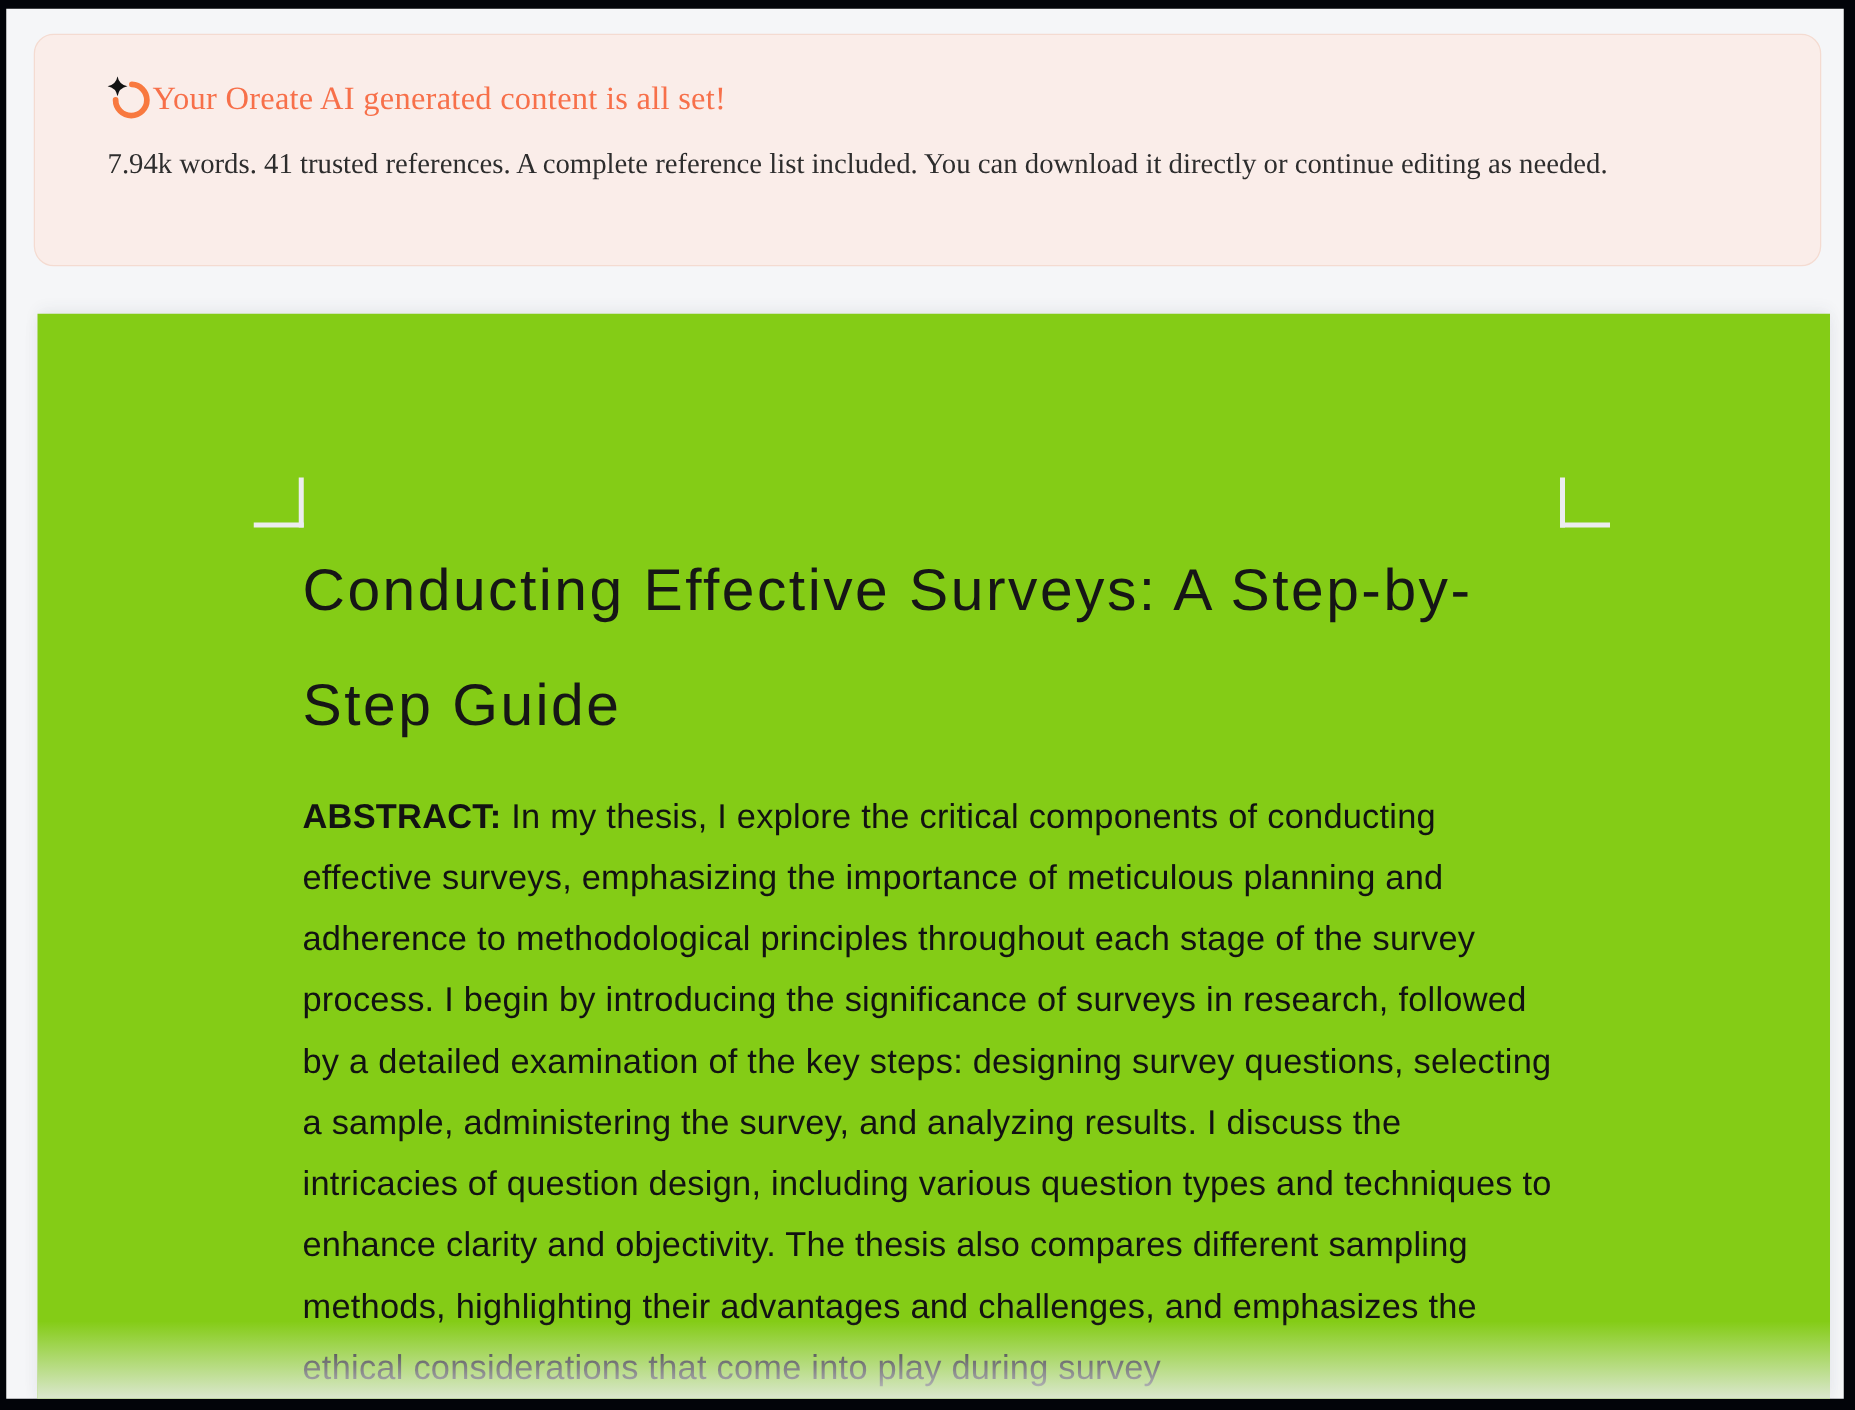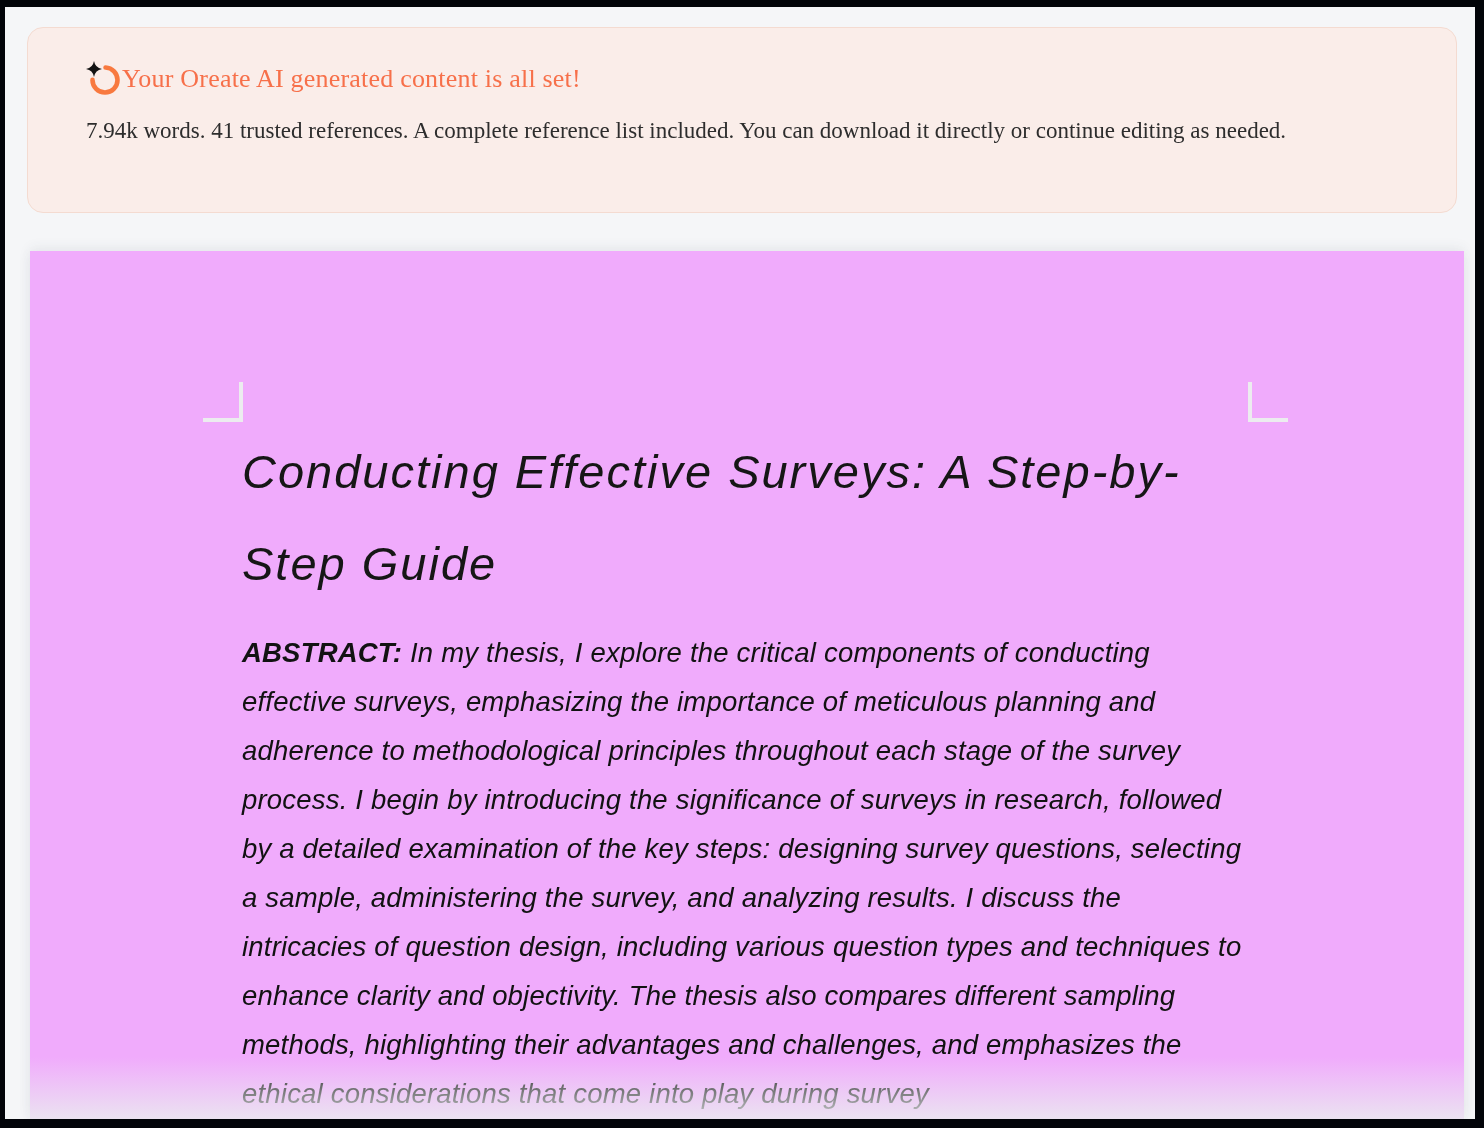--- a/index.html
+++ b/index.html
@@ -63,9 +63,8 @@
     top: 244px;
     width: 1434px;
     height: 868px;
-    background: #f0abfc;
+    background: #84cc16;
     box-shadow: 0 -3px 12px rgba(50, 65, 90, 0.07), 0 4px 14px rgba(50, 65, 90, 0.05);
-    font-style: italic;
   }
   .page::after {
     content: "";

